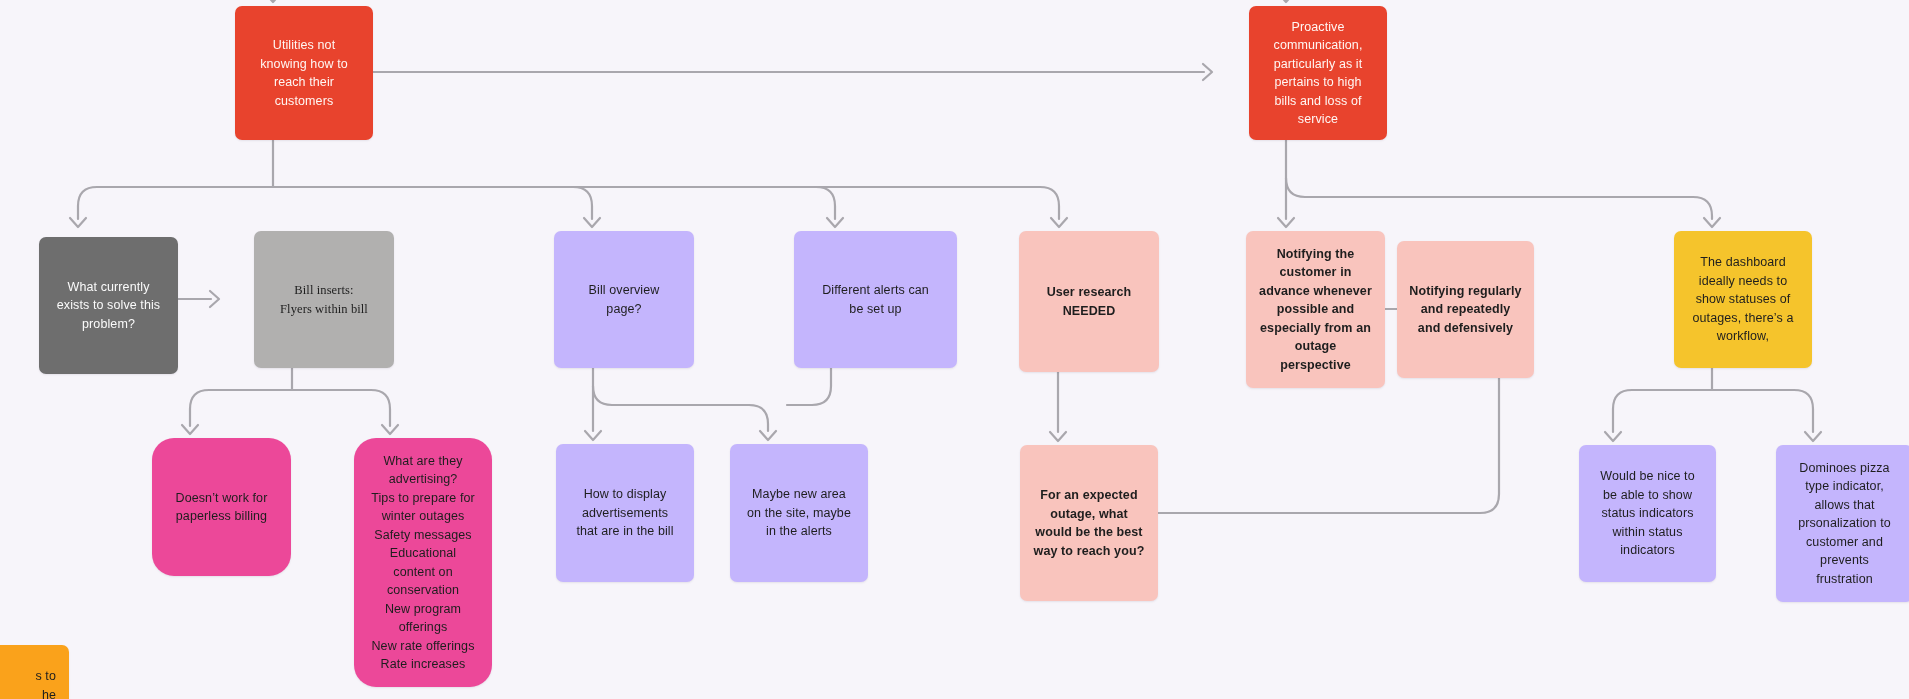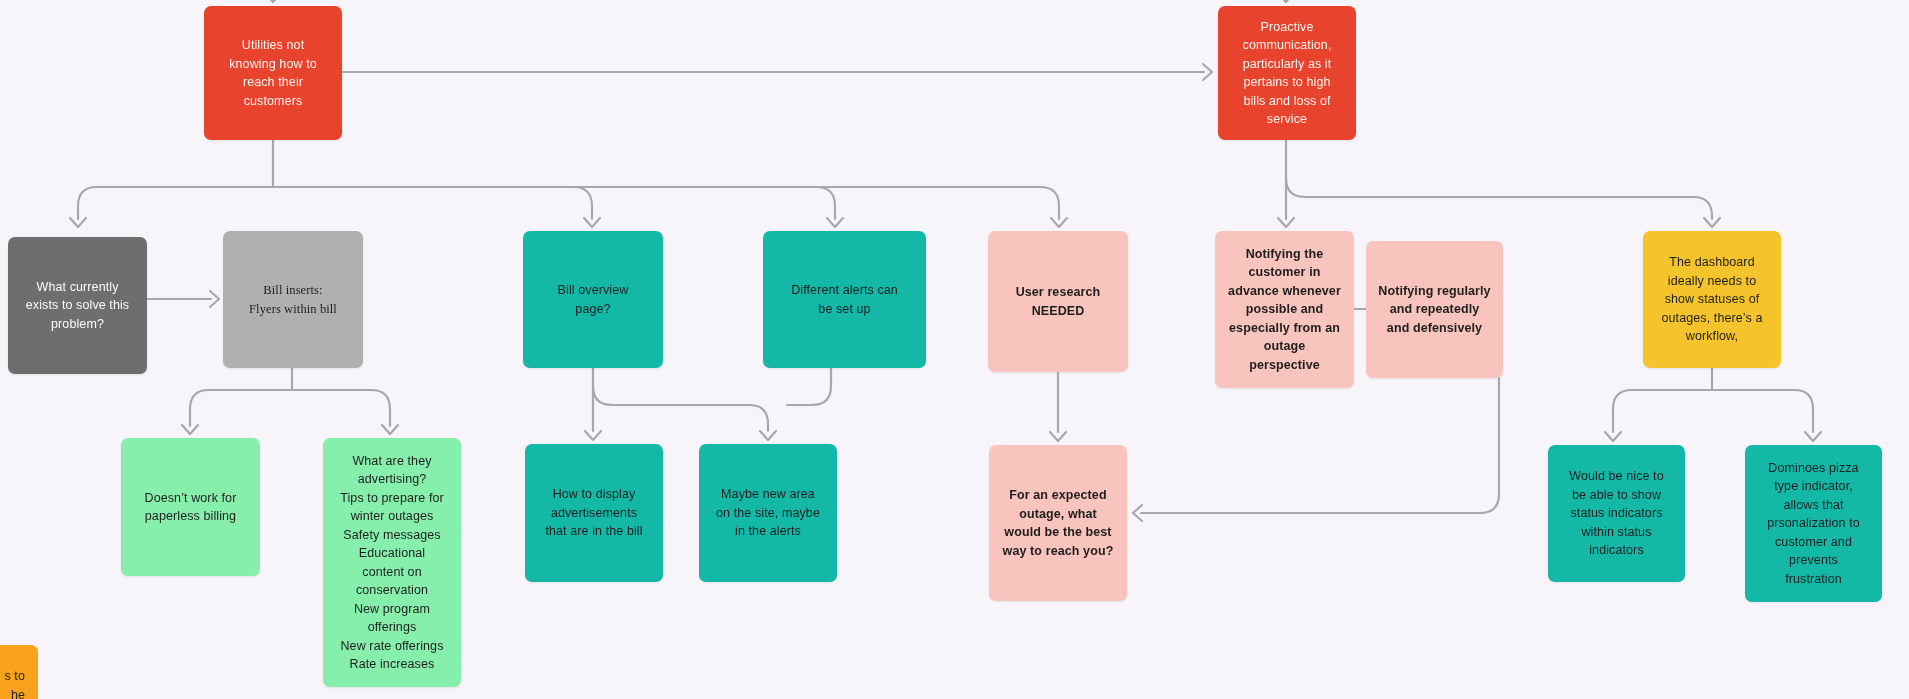--- a/index.html
+++ b/index.html
@@ -17,6 +17,7 @@
     font-size:12.5px;line-height:18.5px;letter-spacing:.1px;
     color:#1E1E1E;padding:8px;
     box-shadow:0 1px 2px rgba(70,60,90,.10);
+    margin-left:31px;
   }
   .c-red{background:#E8432D;color:#FFF7F4;}
   .c-graydark{background:#6E6E6E;color:#FBFBFB;}

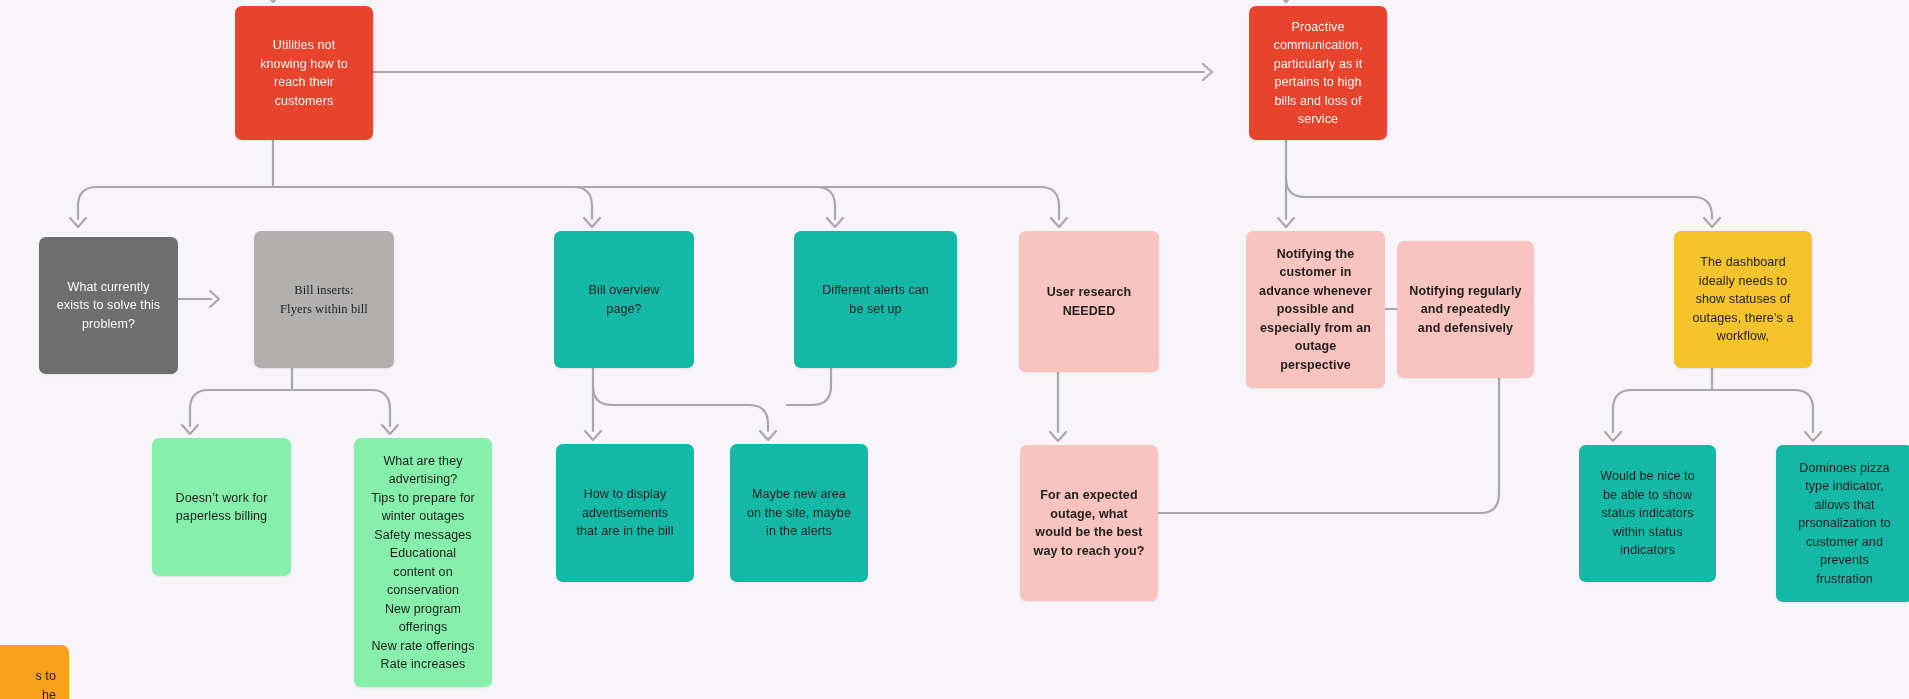--- a/index.html
+++ b/index.html
@@ -23,7 +23,7 @@
   .c-graydark{background:#6E6E6E;color:#FBFBFB;}
   .c-graymed{background:#B1B0AF;font-family:Liberation Serif, serif;}
   .c-graylight{background:#86efac;}
-  .c-yellow{background:#14b8a6;}
+  .c-yellow{background:#c4b5fd;}
   .c-gold{background:#F5C42C;}
   .c-pink{background:#F9C4BD;font-weight:bold;}
   .c-orange{background:#FAA21B;}

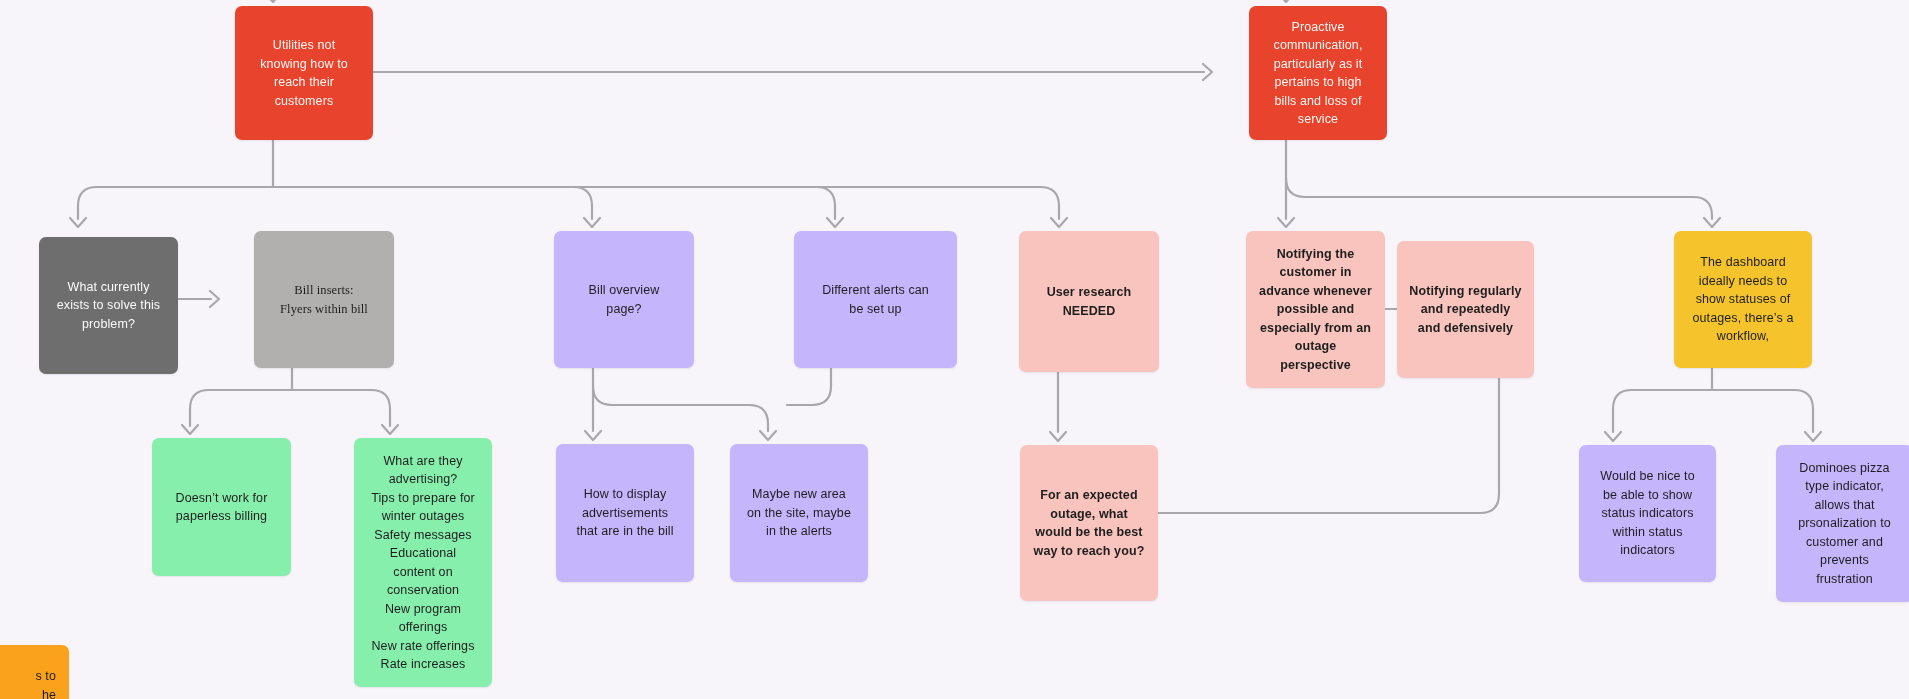--- a/index.html
+++ b/index.html
@@ -22,7 +22,7 @@
   .c-red{background:#E8432D;color:#FFF7F4;}
   .c-graydark{background:#6E6E6E;color:#FBFBFB;}
   .c-graymed{background:#B1B0AF;font-family:Liberation Serif, serif;}
-  .c-graylight{background:#86efac;}
+  .c-graylight{background:#ec4899;border-radius:22px;}
   .c-yellow{background:#c4b5fd;}
   .c-gold{background:#F5C42C;}
   .c-pink{background:#F9C4BD;font-weight:bold;}

